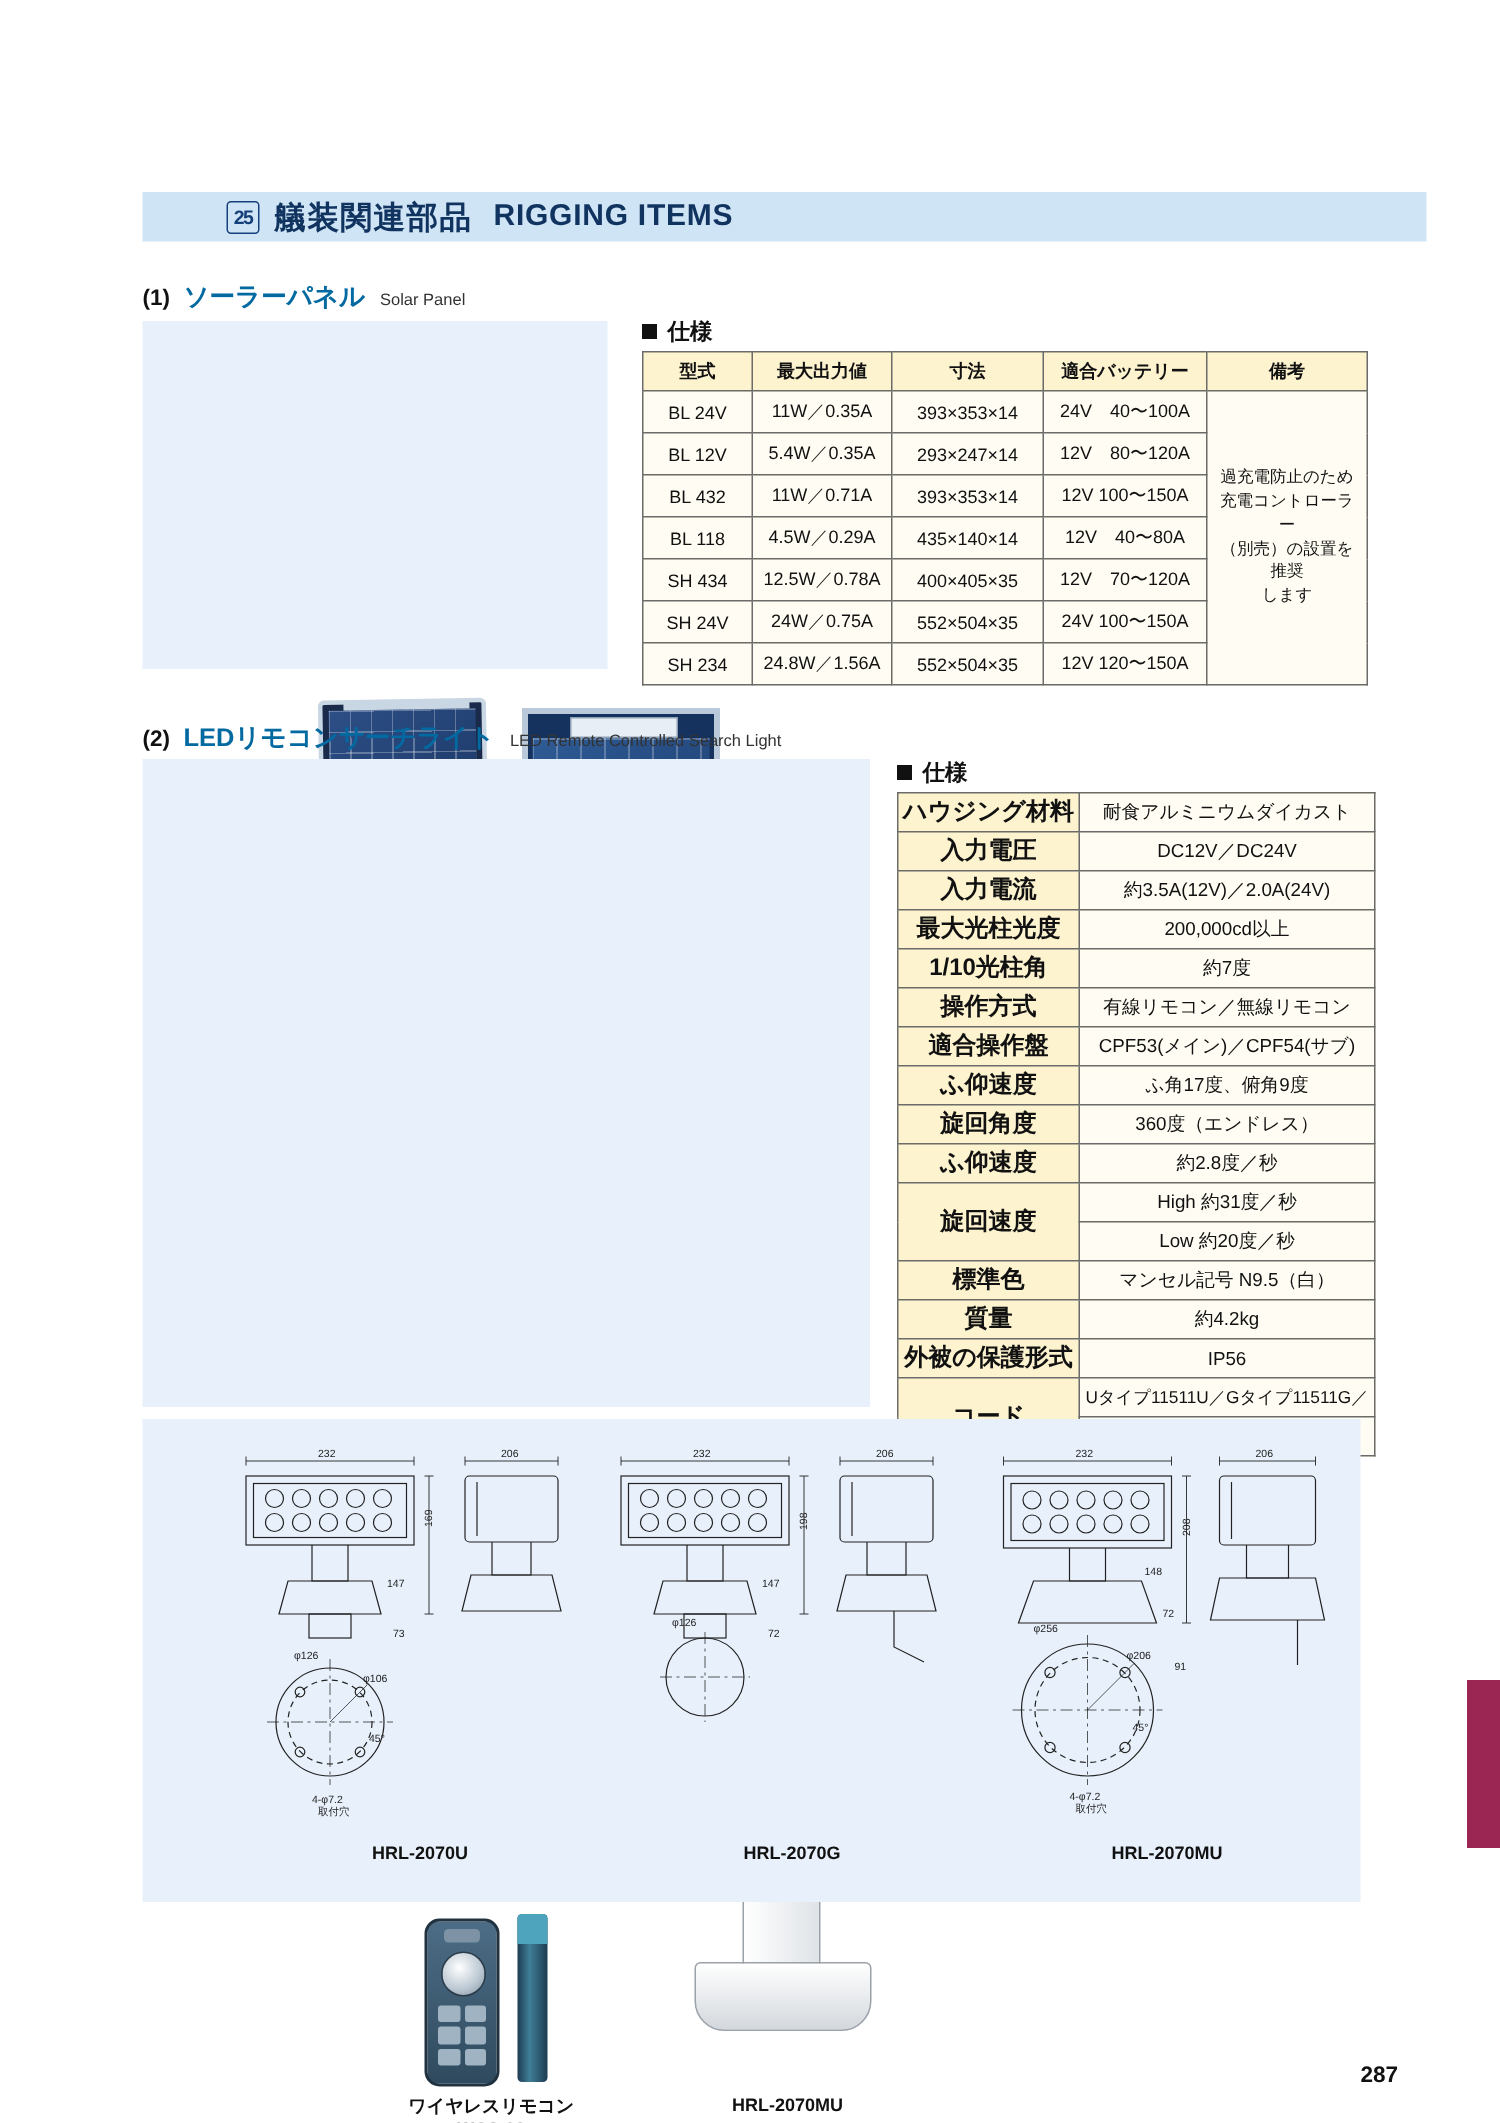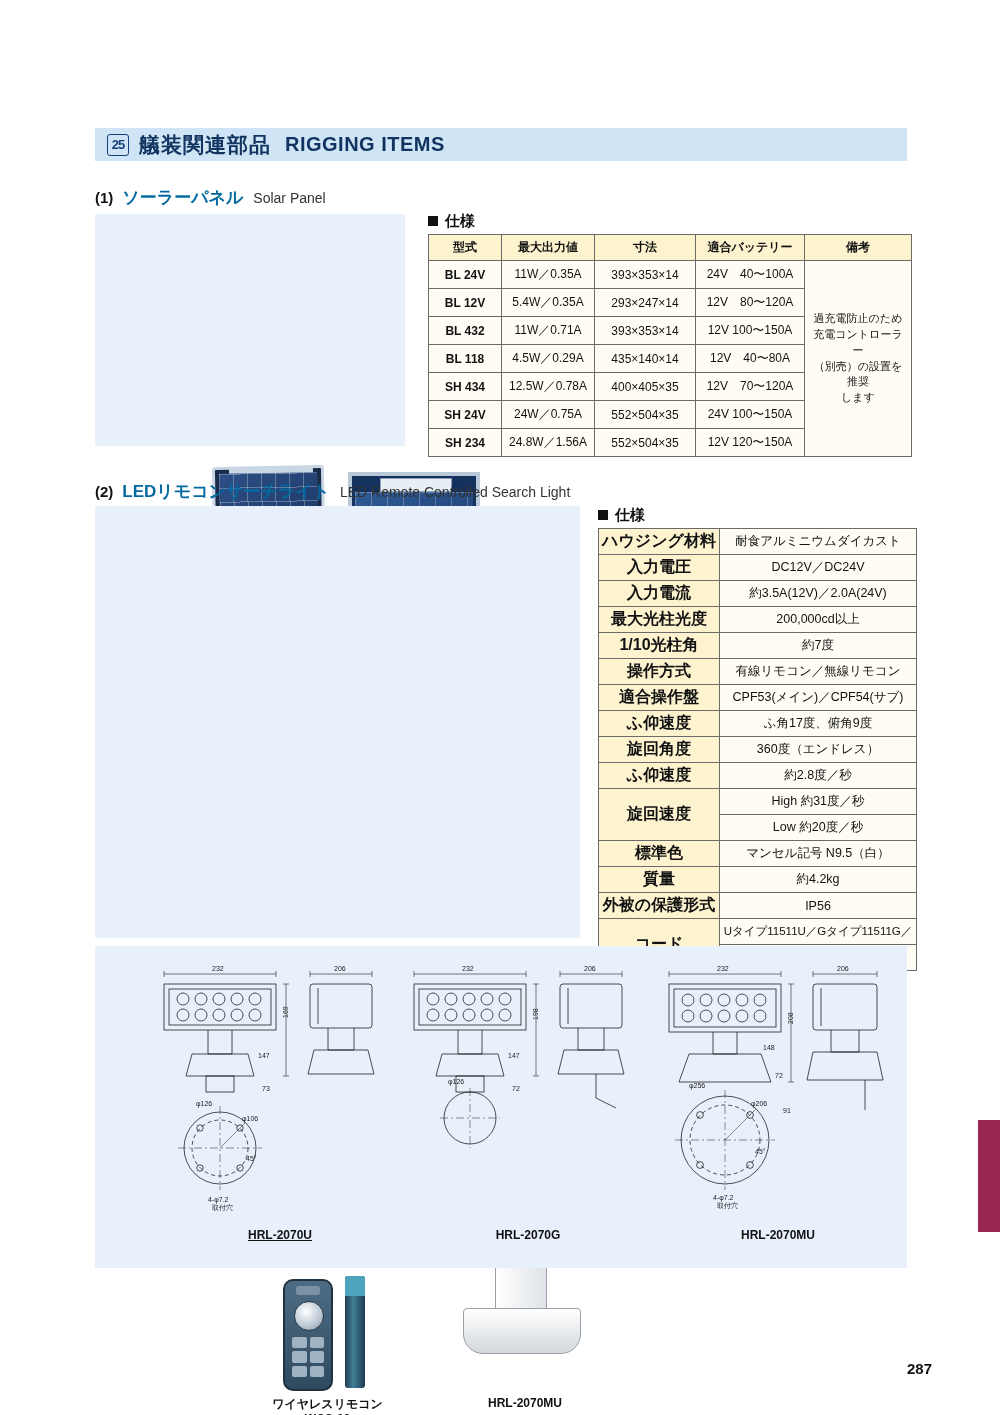--- a/index.html
+++ b/index.html
@@ -29,6 +29,7 @@
     background: #cfe4f5;
     display: flex;
     align-items: center;
+    padding-left: 44px;
   }
   .header-num {
     width: 22px; height: 22px;

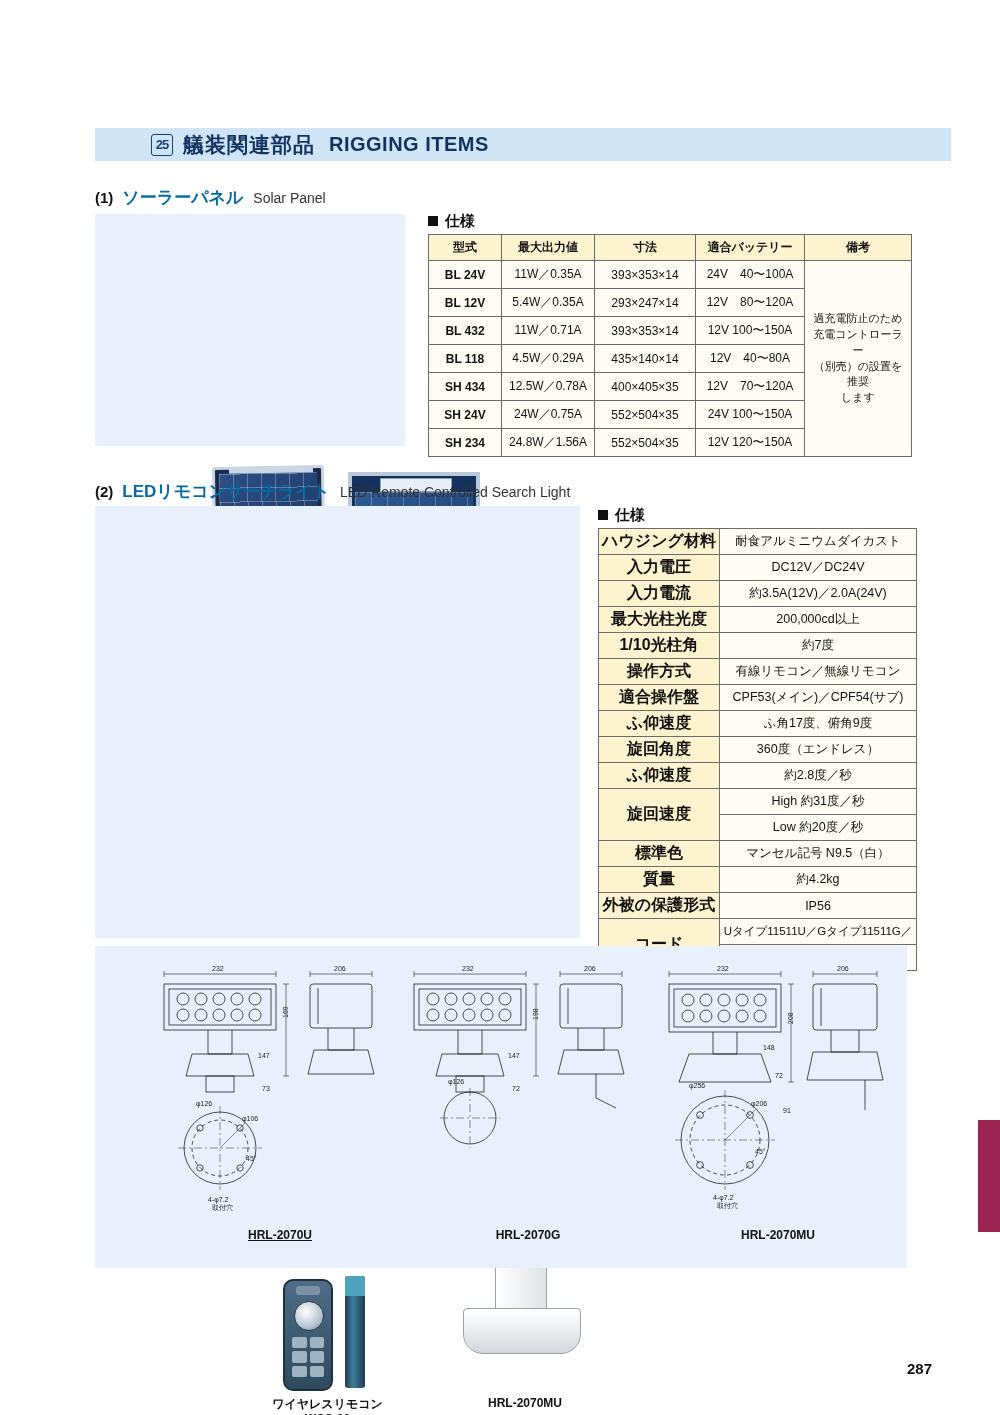--- a/index.html
+++ b/index.html
@@ -76,7 +76,7 @@
     color: #0369a1;
   }
   .sec-en {
-    font-size: 14px;
+    font-size: 11px;
     margin-left: 10px;
     color: #333;
   }

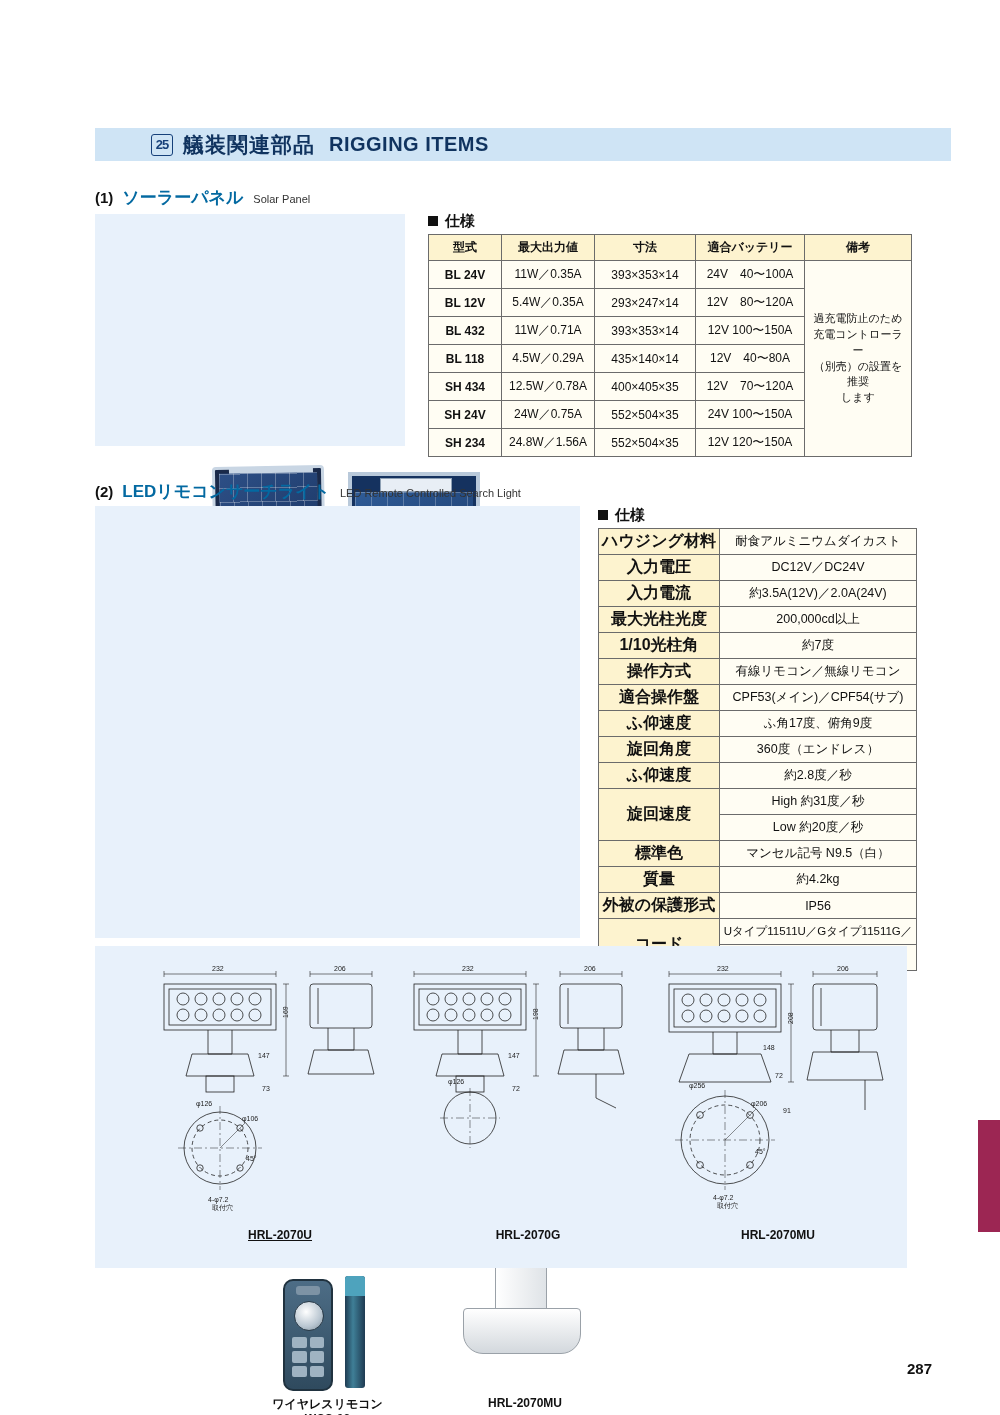--- a/index.html
+++ b/index.html
@@ -149,7 +149,7 @@
     font-size: 12px;
   }
   #solar-table td { height: 27px; }
-  #solar-table .model { font-weight: bold; }
+  #solar-table .model { font-weight: normal; }
   #solar-table .remark {
     font-size: 11px;
     line-height: 1.45;

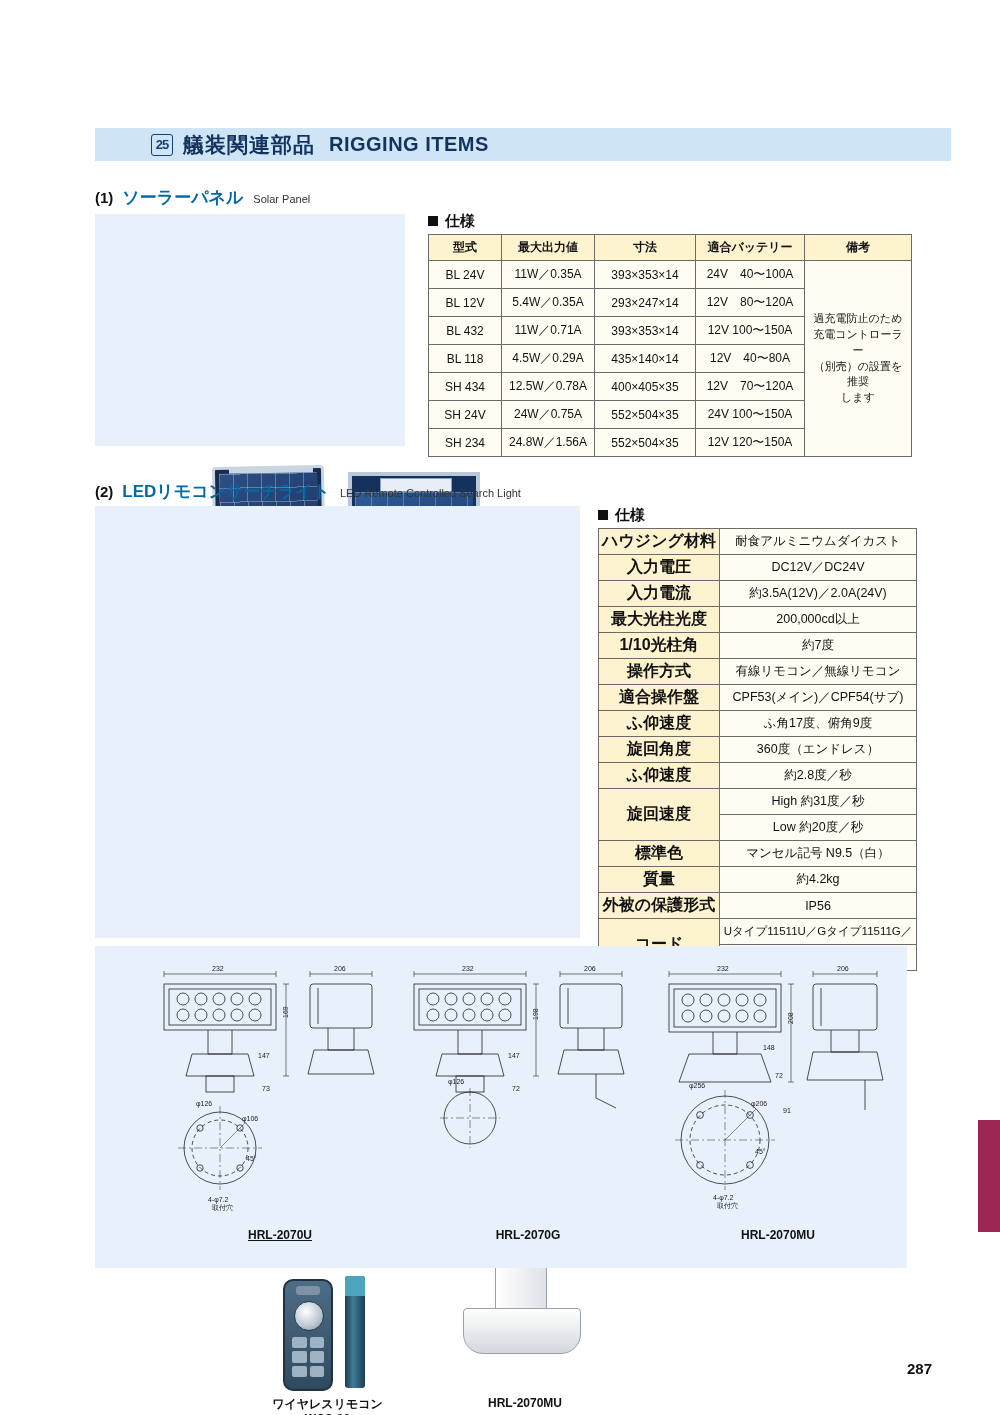--- a/index.html
+++ b/index.html
@@ -733,7 +733,7 @@
     </svg>
   </div>
 
-  <div class="cap2" style="left:190px; top:1228px; width:180px;text-decoration:underline;">HRL-2070U</div>
+  <div class="cap2" style="left:190px; top:1228px; width:180px;">HRL-2070U</div>
   <div class="cap2" style="left:438px; top:1228px; width:180px;">HRL-2070G</div>
   <div class="cap2" style="left:688px; top:1228px; width:180px;">HRL-2070MU</div>
 

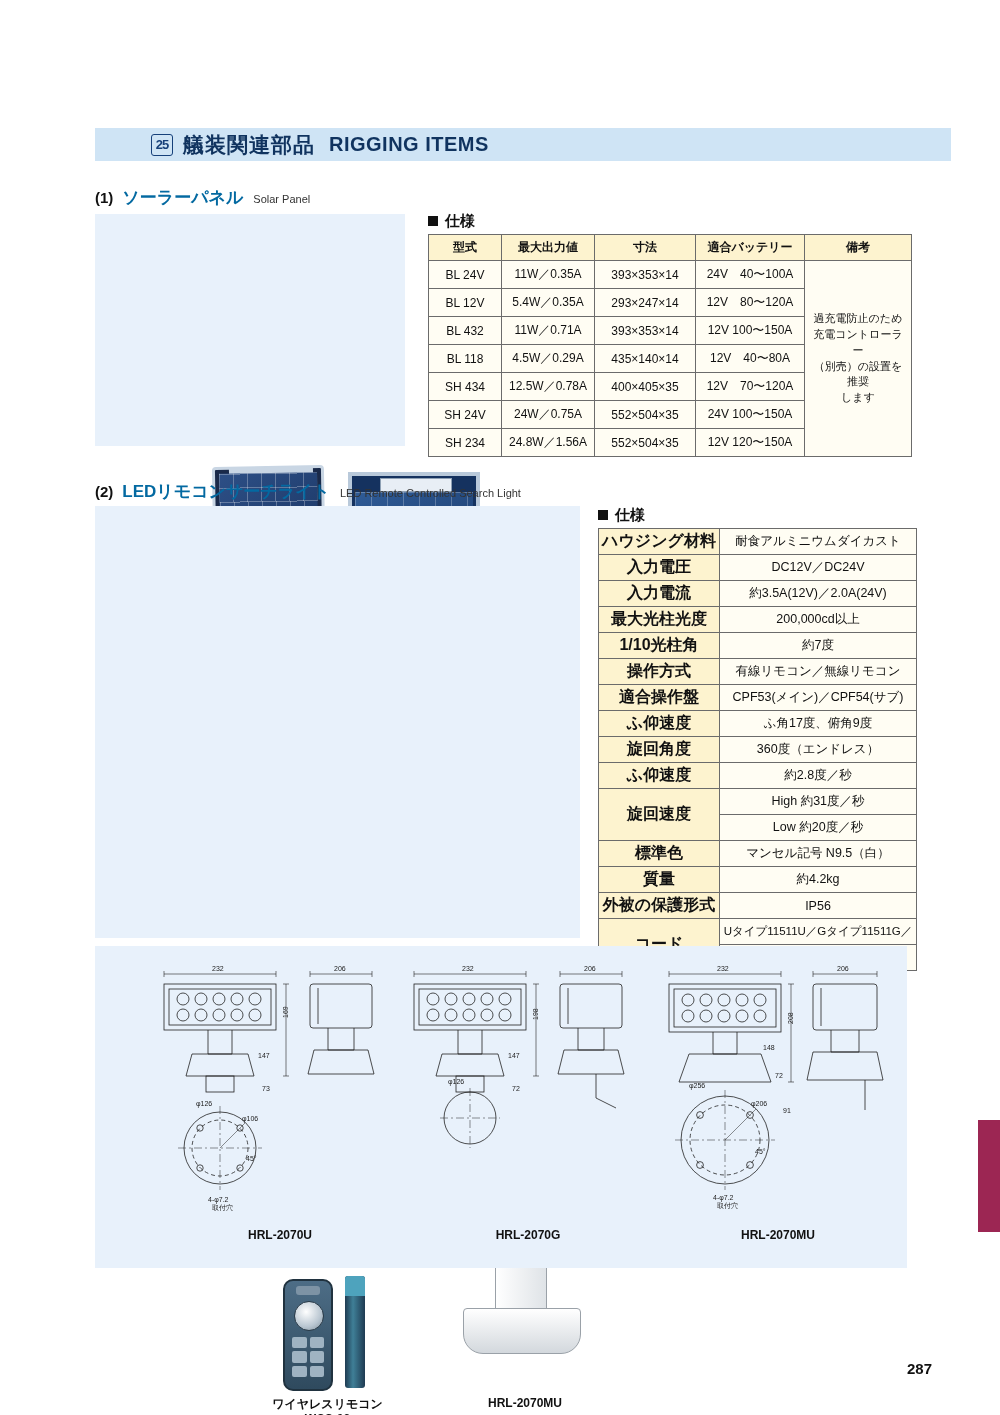--- a/index.html
+++ b/index.html
@@ -176,7 +176,7 @@
   
   .pageno {
     position: absolute;
-    right: 68px; bottom: 38px;
+    right: 68px; bottom: 23px;
     font-size: 15px;
     font-weight: bold;
     color: #111;

